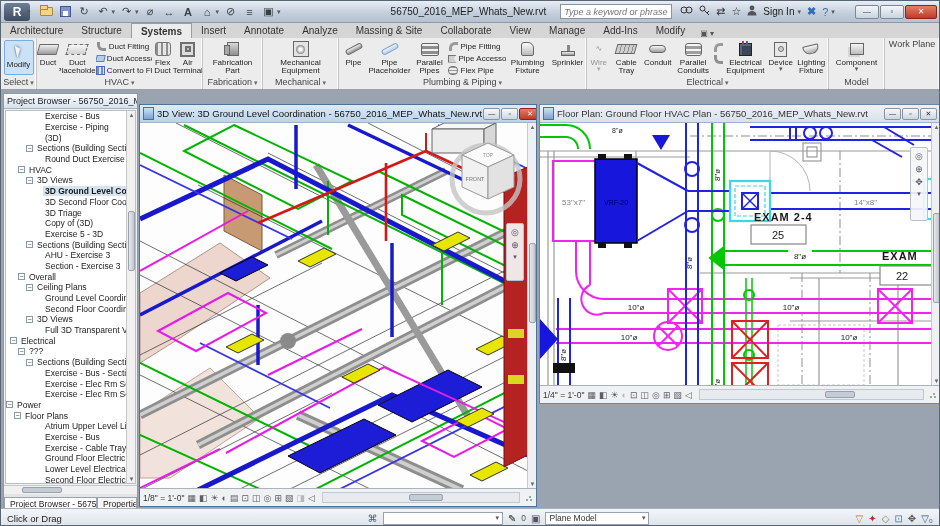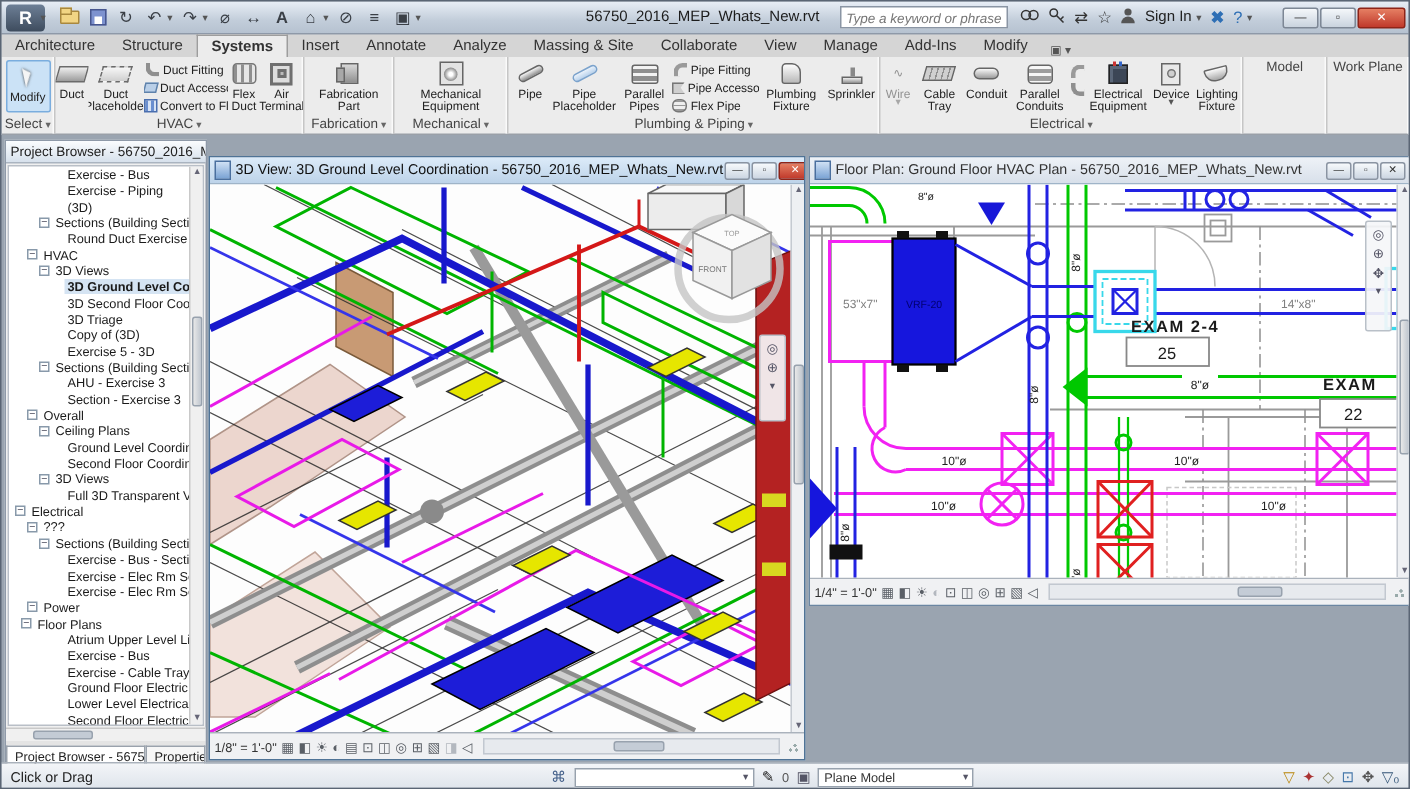--- a/index.html
+++ b/index.html
@@ -444,6 +444,15 @@
     </div>
 
     <div class="rpanel" style="width:56px">
+      <div class="rbody">
+        <div class="rbtn" style="width:50px">
+          <span class="ric">
+              <span class="i-comp"></span>
+            </span>
+          <span>Component</span>
+          <span class="marr">▾</span>
+        </div>
+      </div>
       <div class="rfoot"><span>Model</span></div>
     </div>
 

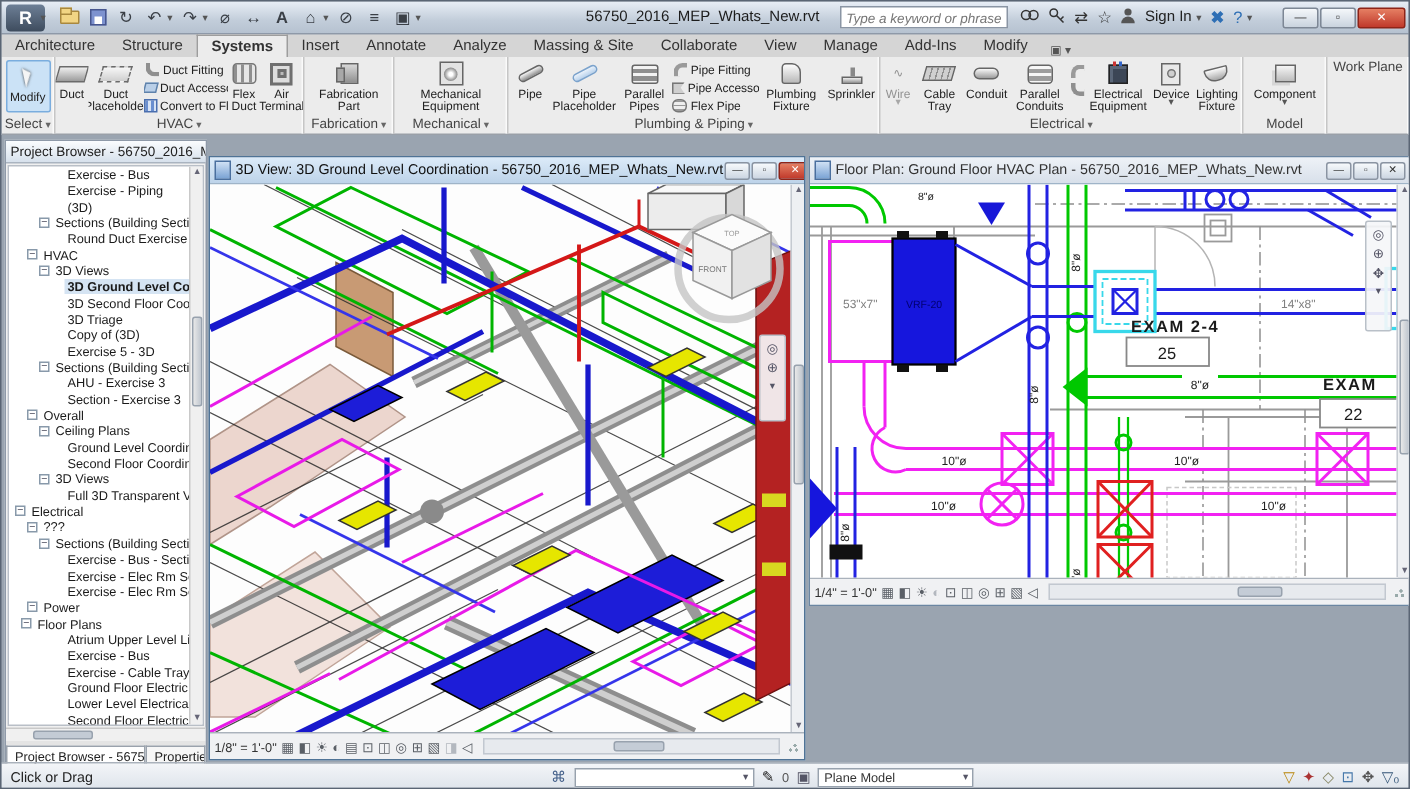--- a/index.html
+++ b/index.html
@@ -576,7 +576,7 @@
             <span class="tsp"></span>
             <span class="tlbl">Exercise - Elec Rm Se</span>
           </div>
-          <div class="trow" style="padding-left: 12px;">
+          <div class="trow" style="padding-left: 0;">
             <span class="texp">−</span>
             <span class="tlbl">Power</span>
           </div>

